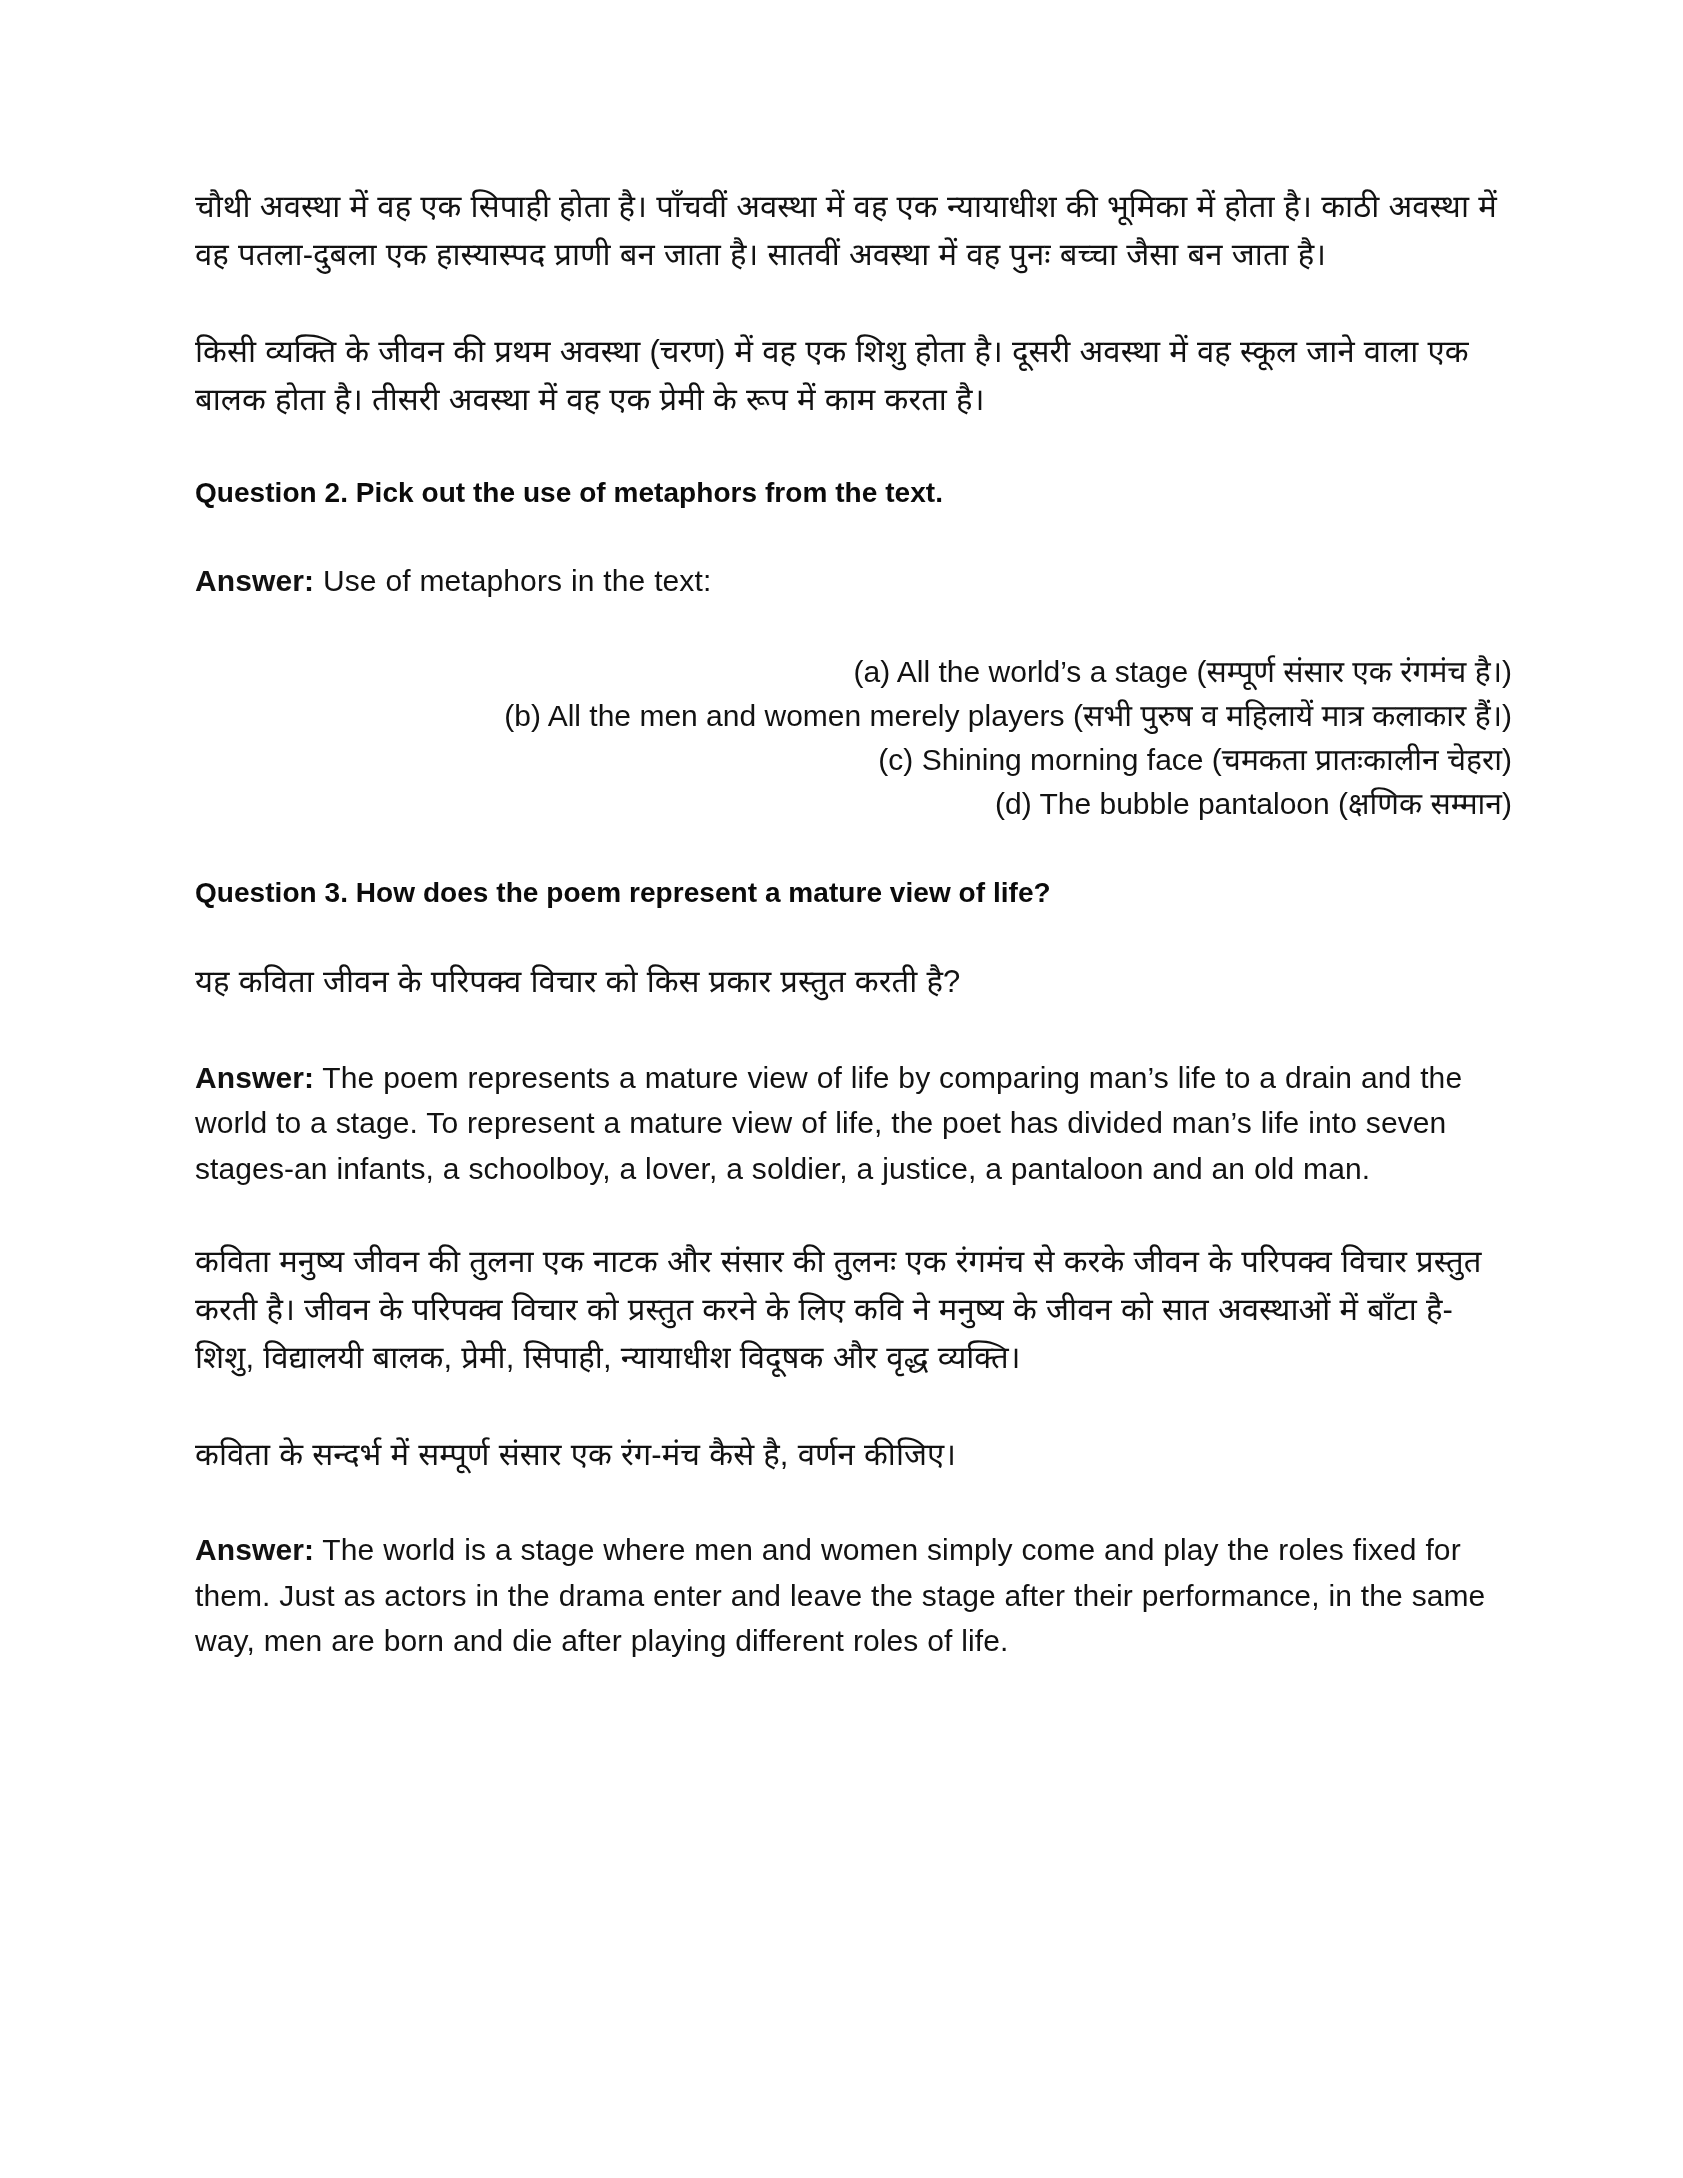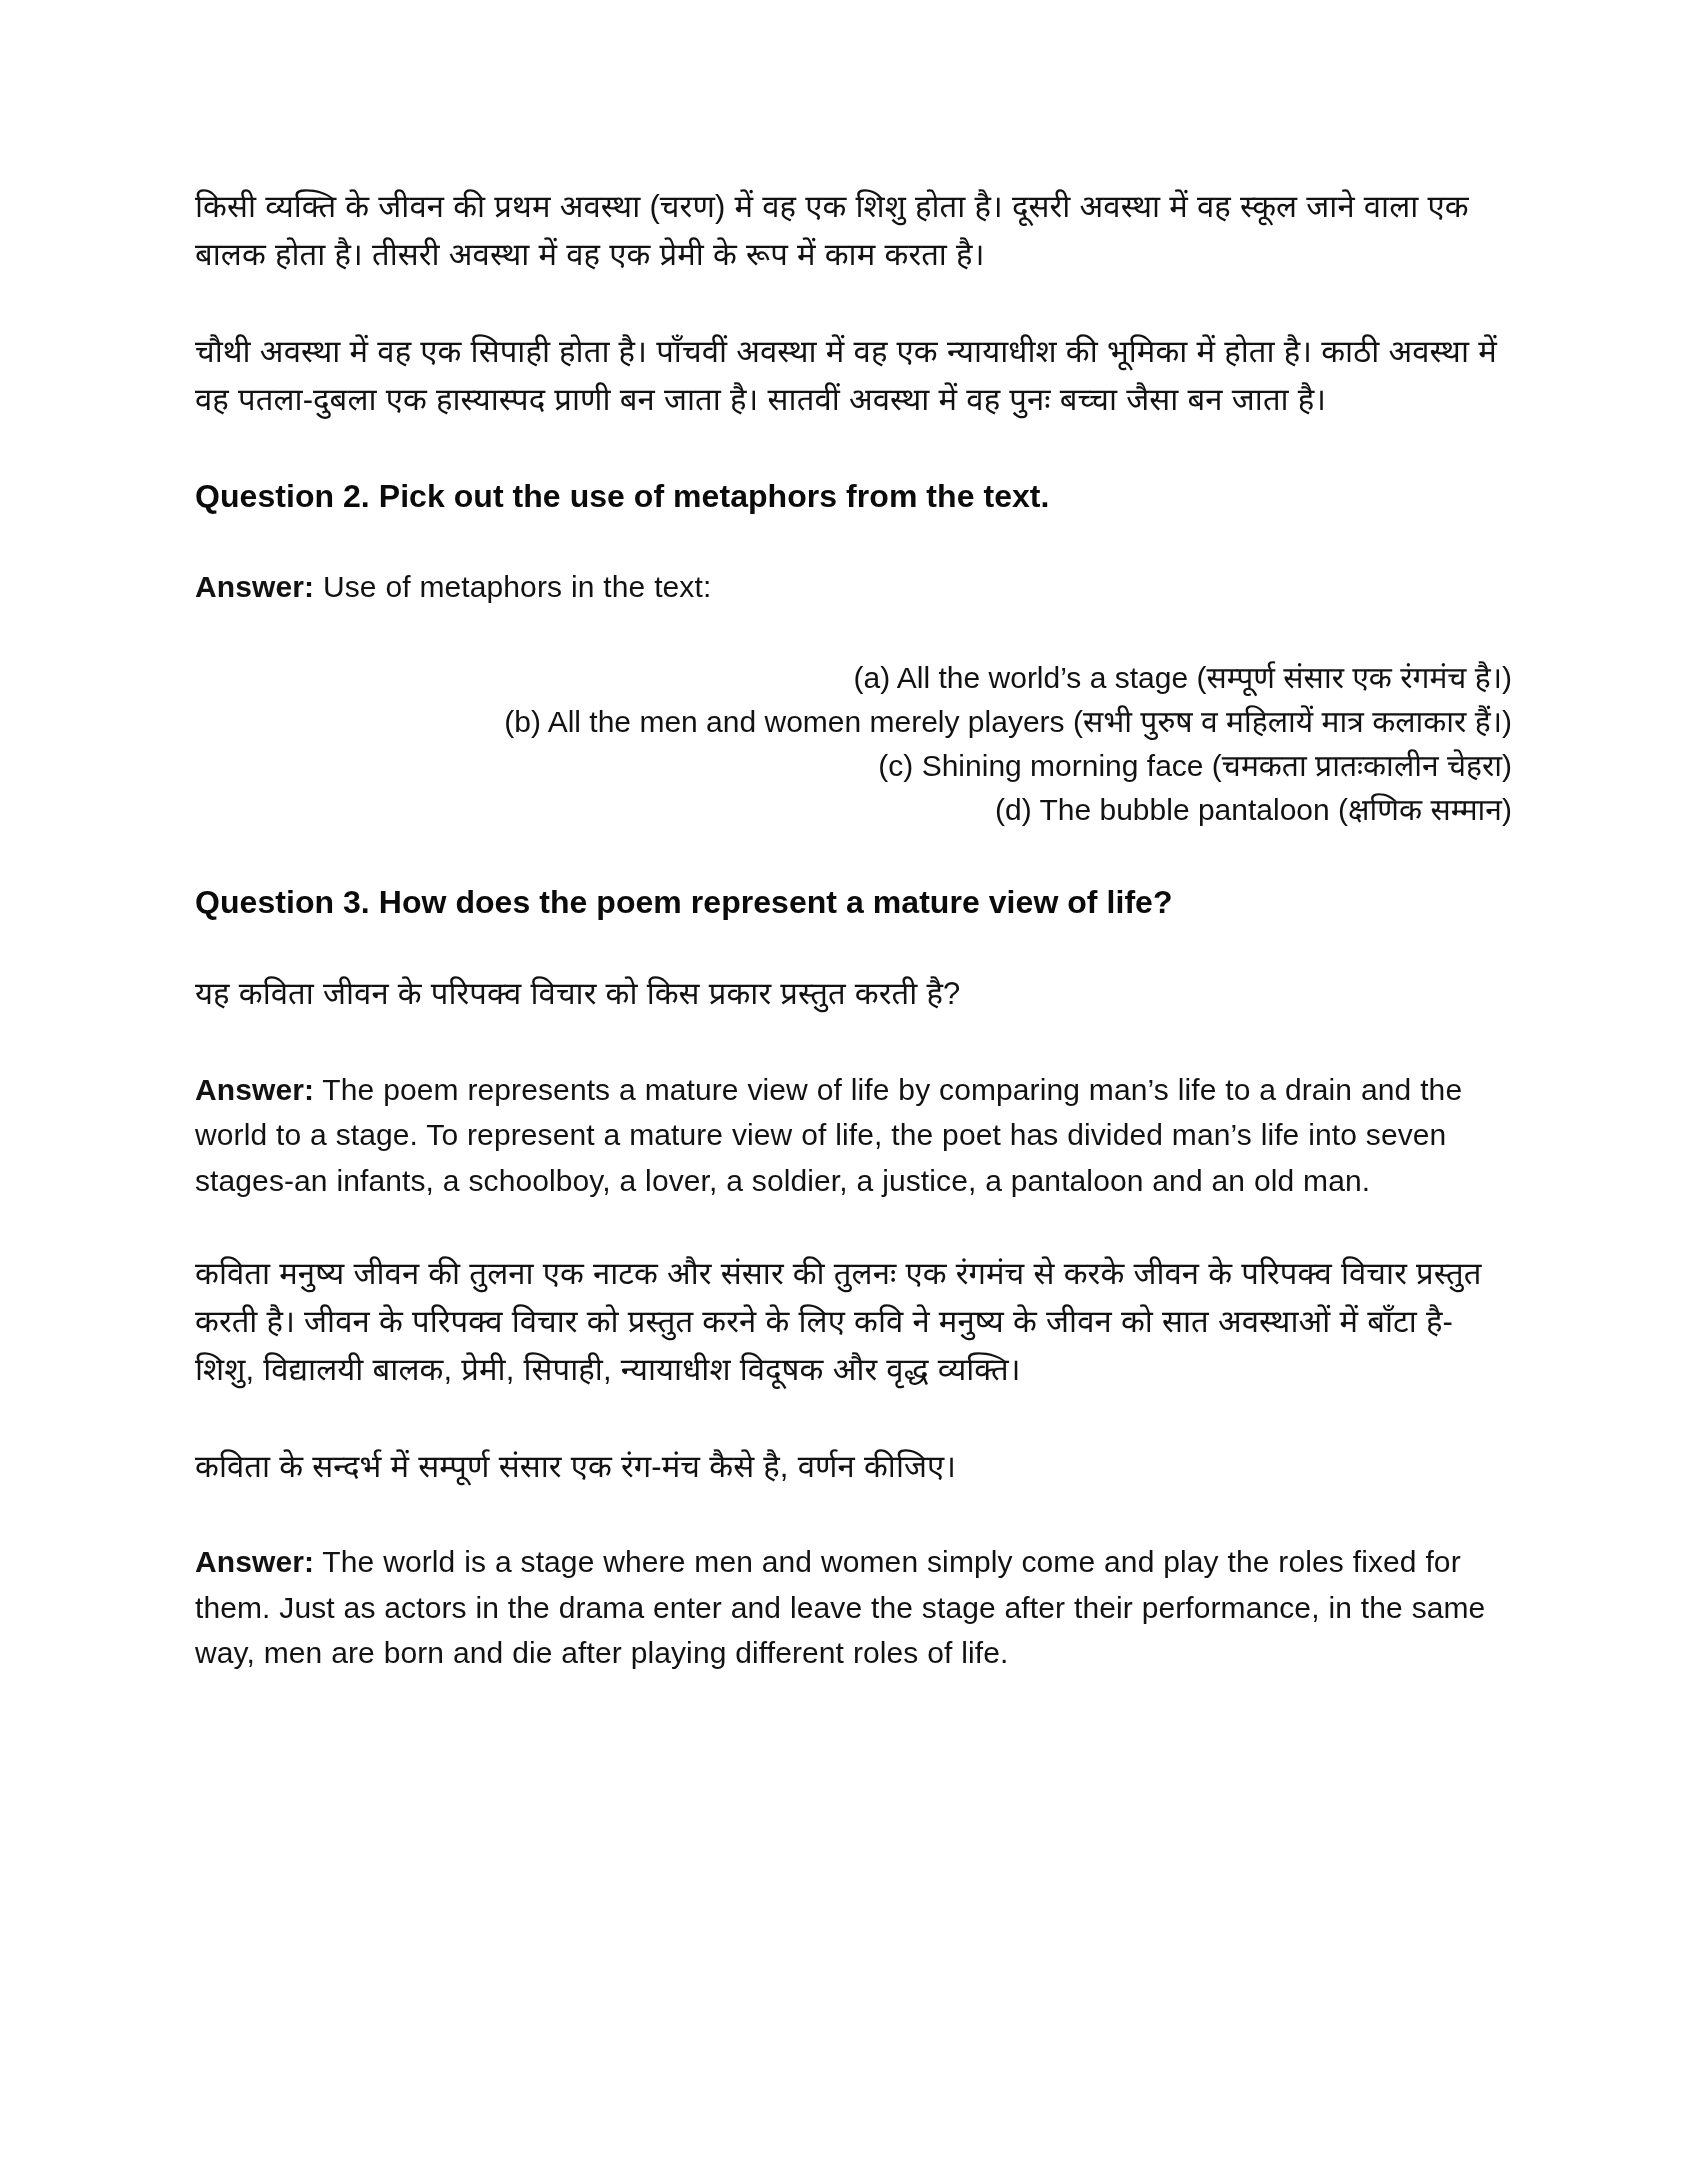--- a/index.html
+++ b/index.html
@@ -66,9 +66,9 @@
 <div class="page">
   <div class="content">
 
+    <p class="hindi">चौथी अवस्था में वह एक सिपाही होता है। पाँचवीं अवस्था में वह एक न्यायाधीश की भूमिका में होता है। काठी अवस्था में वह पतला-दुबला एक हास्यास्पद प्राणी बन जाता है। सातवीं अवस्था में वह पुनः बच्चा जैसा बन जाता है।</p>
+
     <p class="hindi">किसी व्यक्ति के जीवन की प्रथम अवस्था (चरण) में वह एक शिशु होता है। दूसरी अवस्था में वह स्कूल जाने वाला एक बालक होता है। तीसरी अवस्था में वह एक प्रेमी के रूप में काम करता है।</p>
-
-    <p class="hindi">चौथी अवस्था में वह एक सिपाही होता है। पाँचवीं अवस्था में वह एक न्यायाधीश की भूमिका में होता है। काठी अवस्था में वह पतला-दुबला एक हास्यास्पद प्राणी बन जाता है। सातवीं अवस्था में वह पुनः बच्चा जैसा बन जाता है।</p>
 
     <h3 class="question">Question 2. Pick out the use of metaphors from the text.</h3>
 

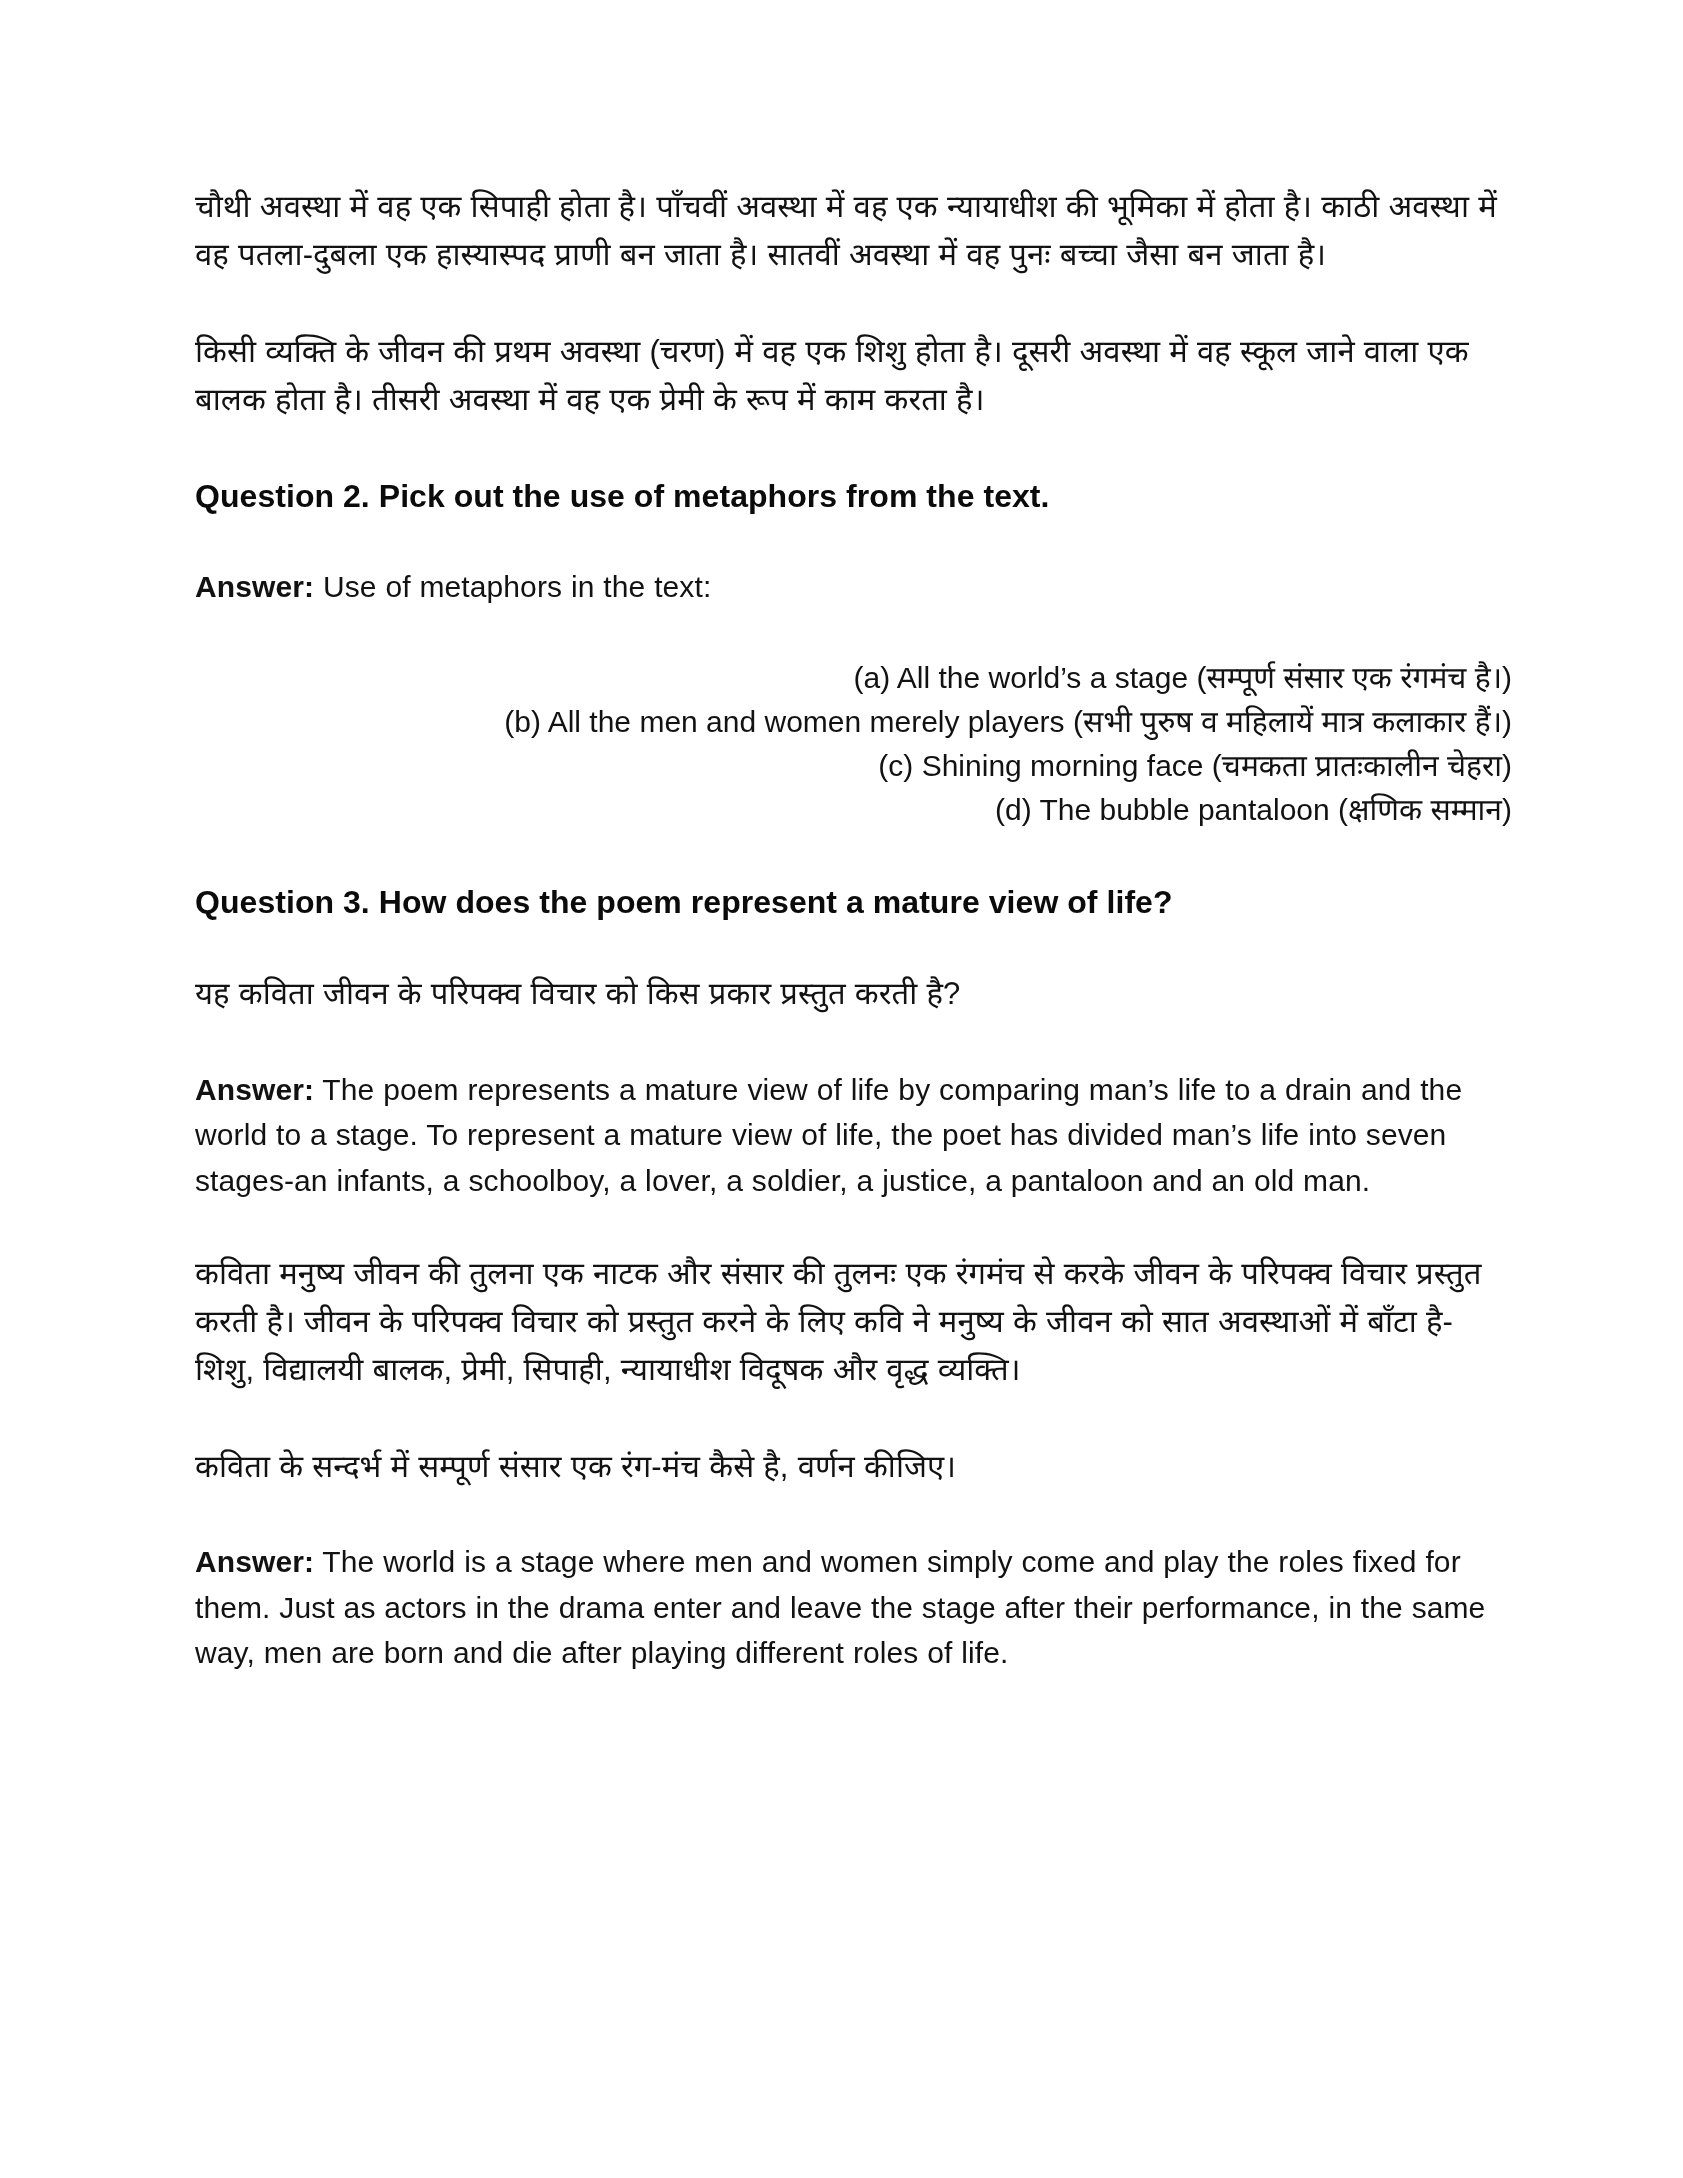--- a/index.html
+++ b/index.html
@@ -36,7 +36,7 @@
   }
   h3.question {
     margin: 0 0 44px 0;
-    font-size: 32px;
+    font-size: 28px;
     line-height: 1.5;
     font-weight: bold;
     letter-spacing: 0.05px;

